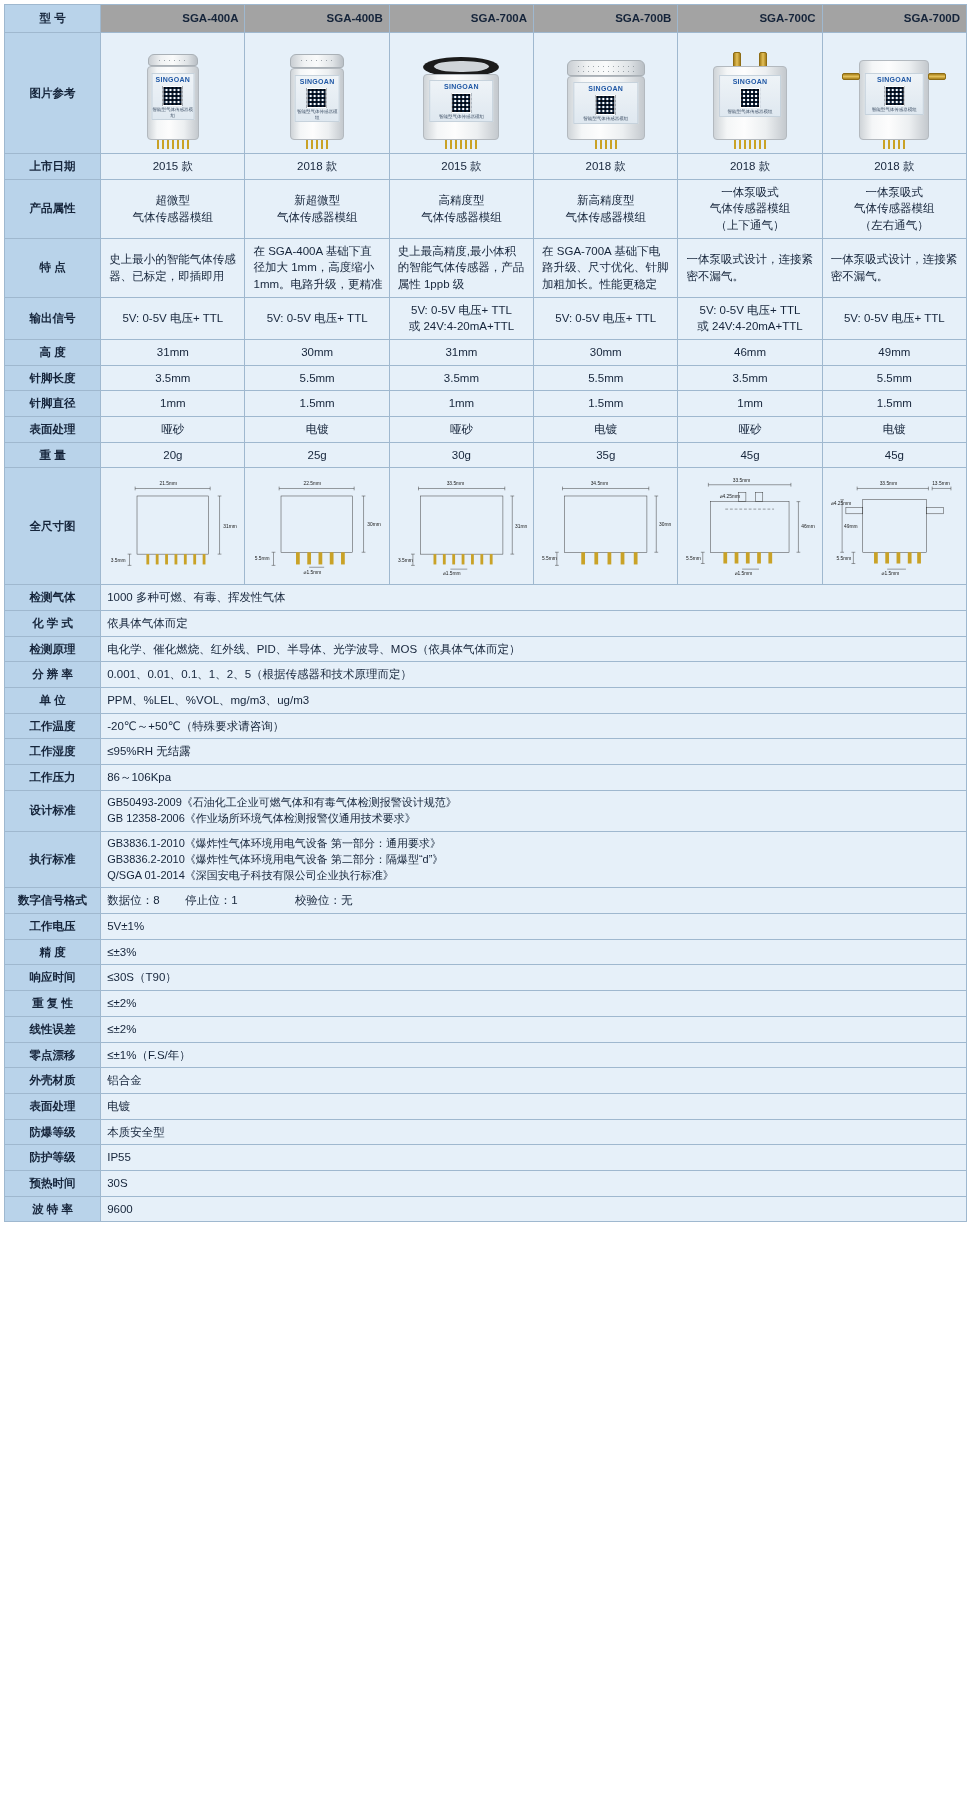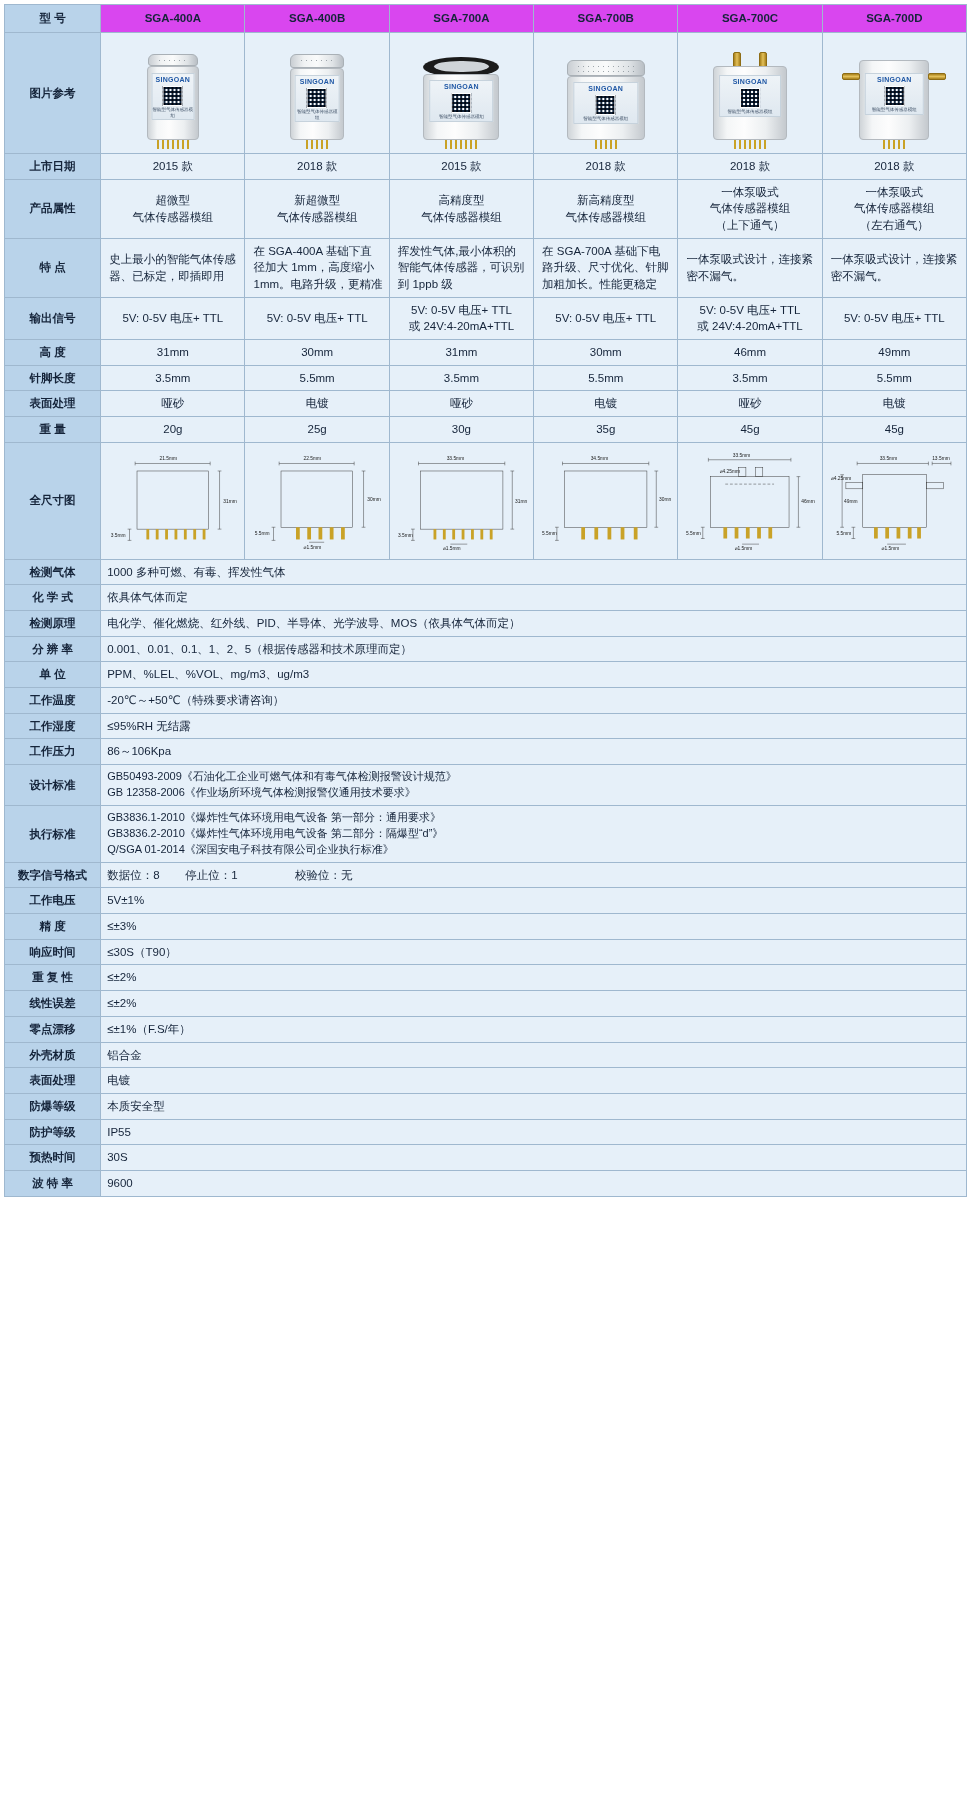--- a/index.html
+++ b/index.html
@@ -45,8 +45,8 @@
     padding-left: 8px;
   }
   .headcell {
-    background: #d946ef;
-    text-align: center;
+    background: #a3a3a3;
+    text-align: right;
     font-weight: bold;
     font-size: 12.5px;
     color: #0f2338;

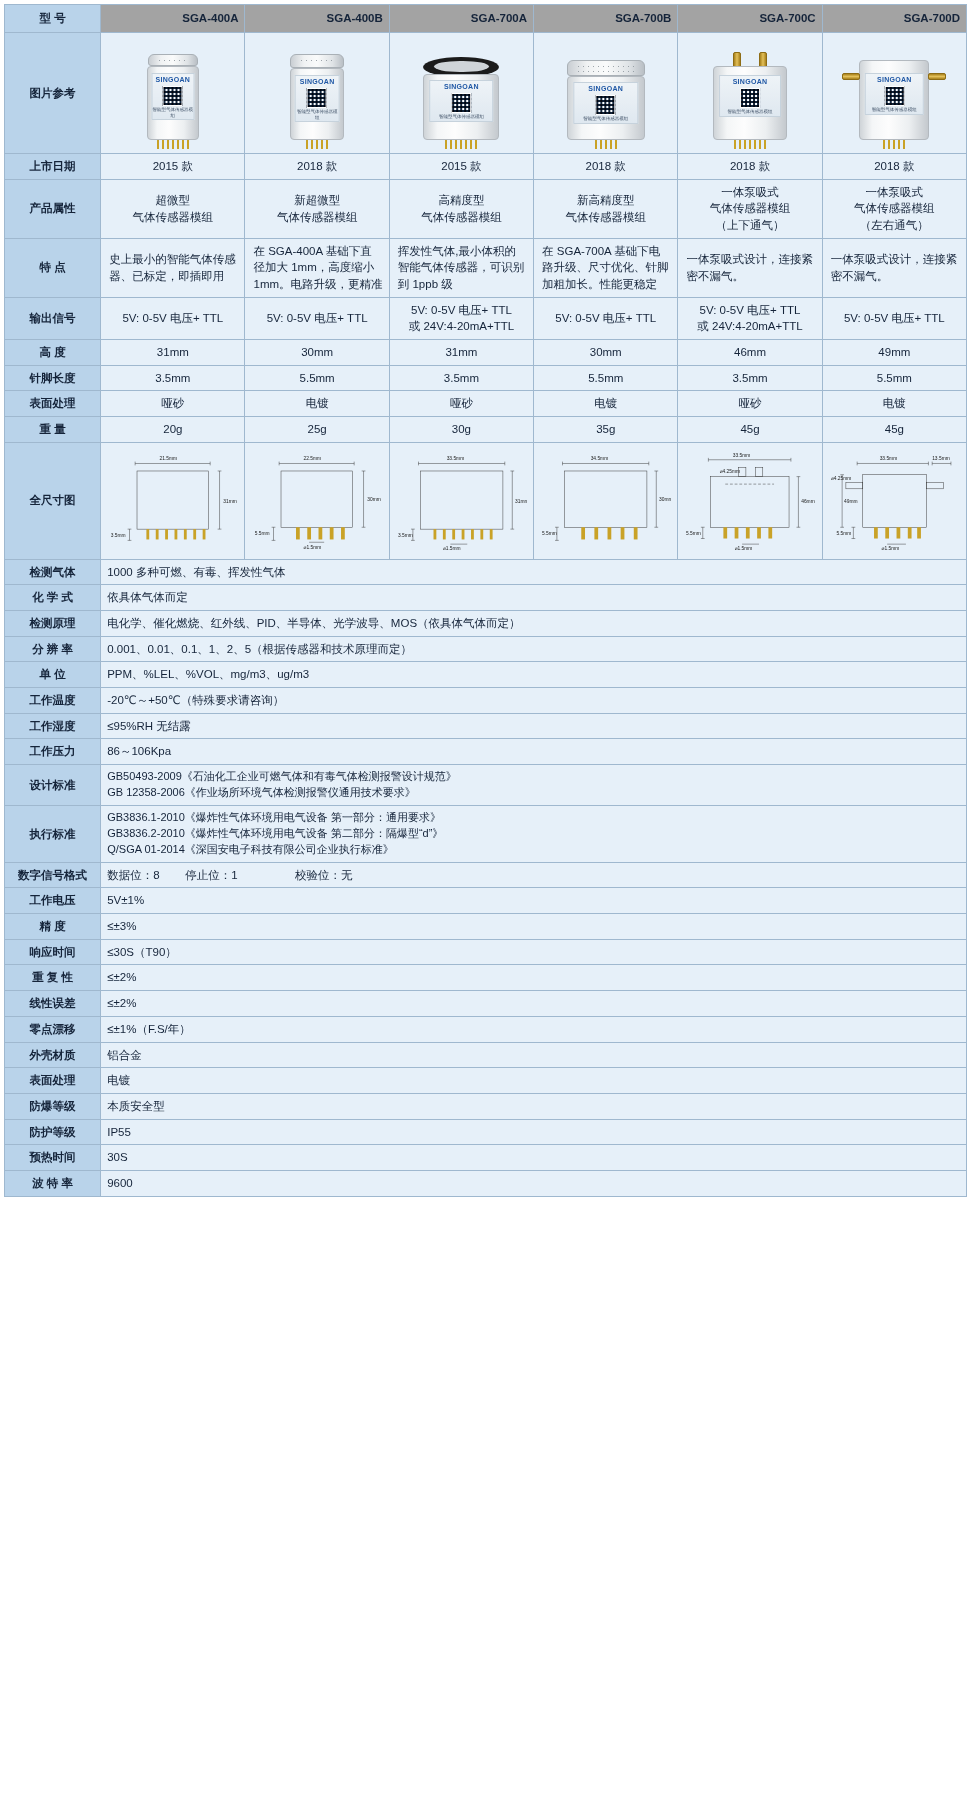--- a/index.html
+++ b/index.html
@@ -366,7 +366,7 @@
         <td class="labelcell">特  点</td>
         <td class="valcell left">史上最小的智能气体传感器、已标定，即插即用</td>
         <td class="valcell left">在 SGA-400A 基础下直径加大 1mm，高度缩小 1mm。电路升级，更精准</td>
-        <td class="valcell left">挥发性气体,最小体积的智能气体传感器，可识别到 1ppb 级</td>
+        <td class="valcell left">史上最高精度,最小体积的智能气体传感器，产品属性 1ppb 级</td>
         <td class="valcell left">在 SGA-700A 基础下电路升级、尺寸优化、针脚加粗加长。性能更稳定</td>
         <td class="valcell left">一体泵吸式设计，连接紧密不漏气。</td>
         <td class="valcell left">一体泵吸式设计，连接紧密不漏气。</td>

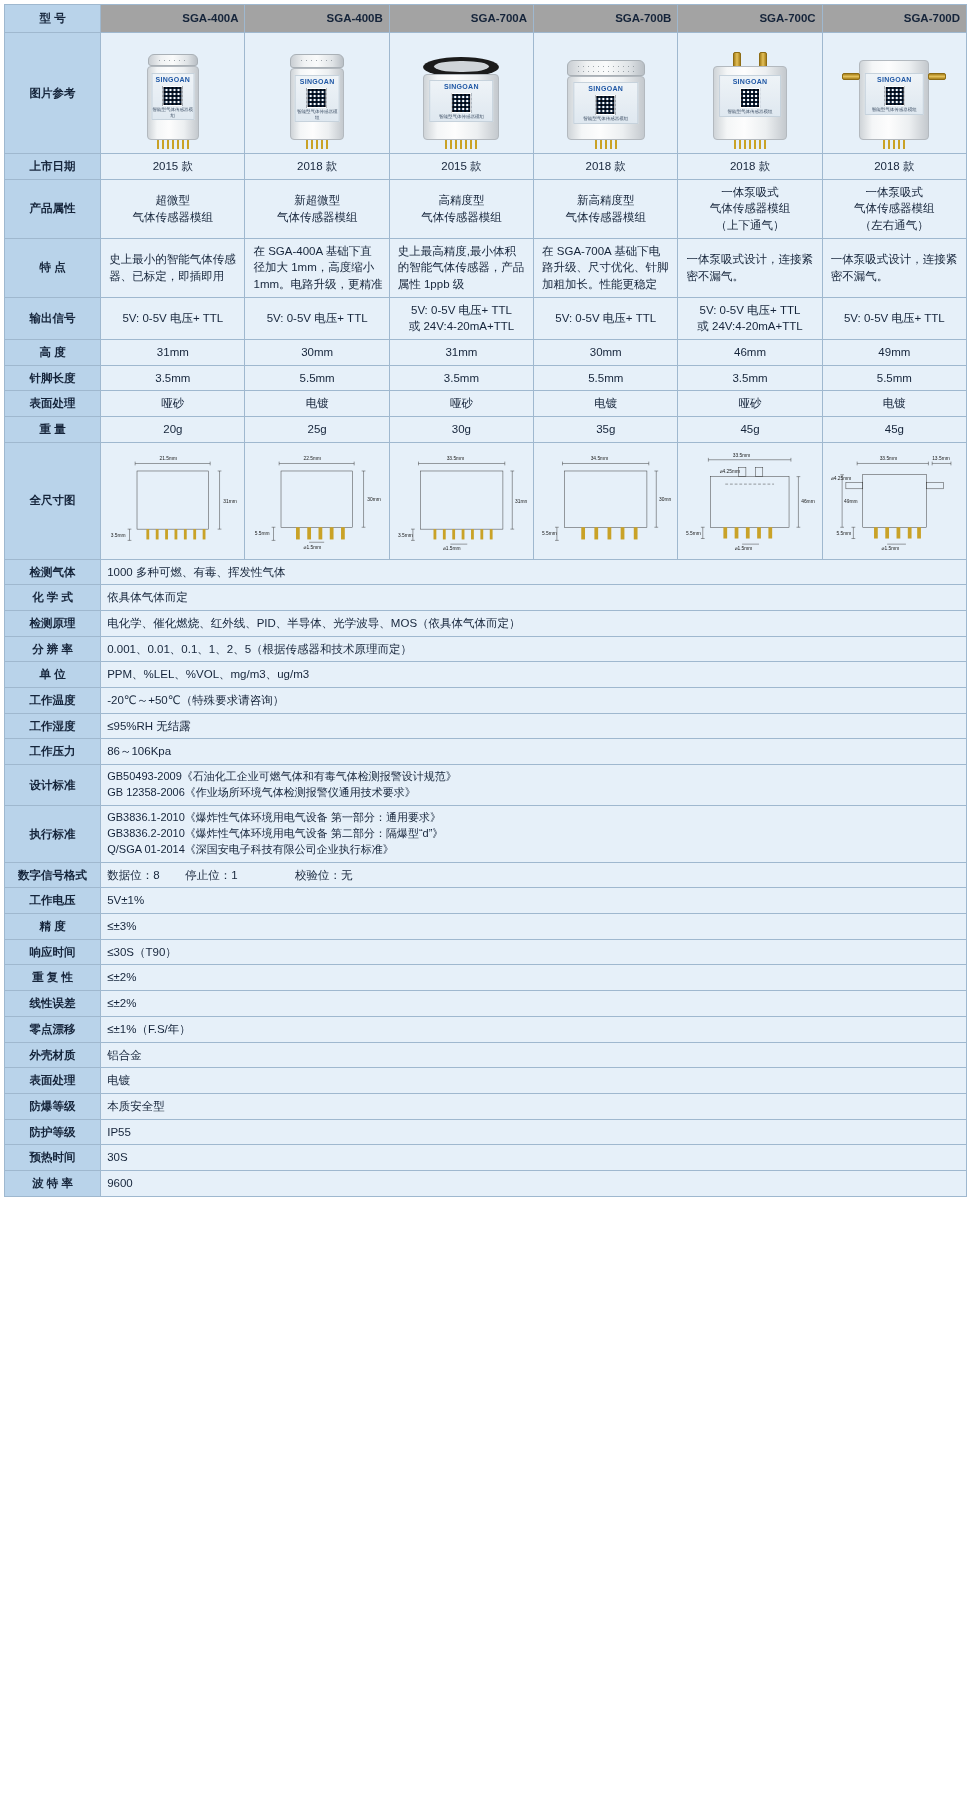--- a/index.html
+++ b/index.html
@@ -406,6 +406,15 @@
         <td class="valcell">5.5mm</td>
       </tr>
 
+      <tr>
+        <td class="labelcell">针脚直径</td>
+        <td class="valcell">1mm</td>
+        <td class="valcell">1.5mm</td>
+        <td class="valcell">1mm</td>
+        <td class="valcell">1.5mm</td>
+        <td class="valcell">1mm</td>
+        <td class="valcell">1.5mm</td>
+      </tr>
 
       <tr>
         <td class="labelcell">表面处理</td>

